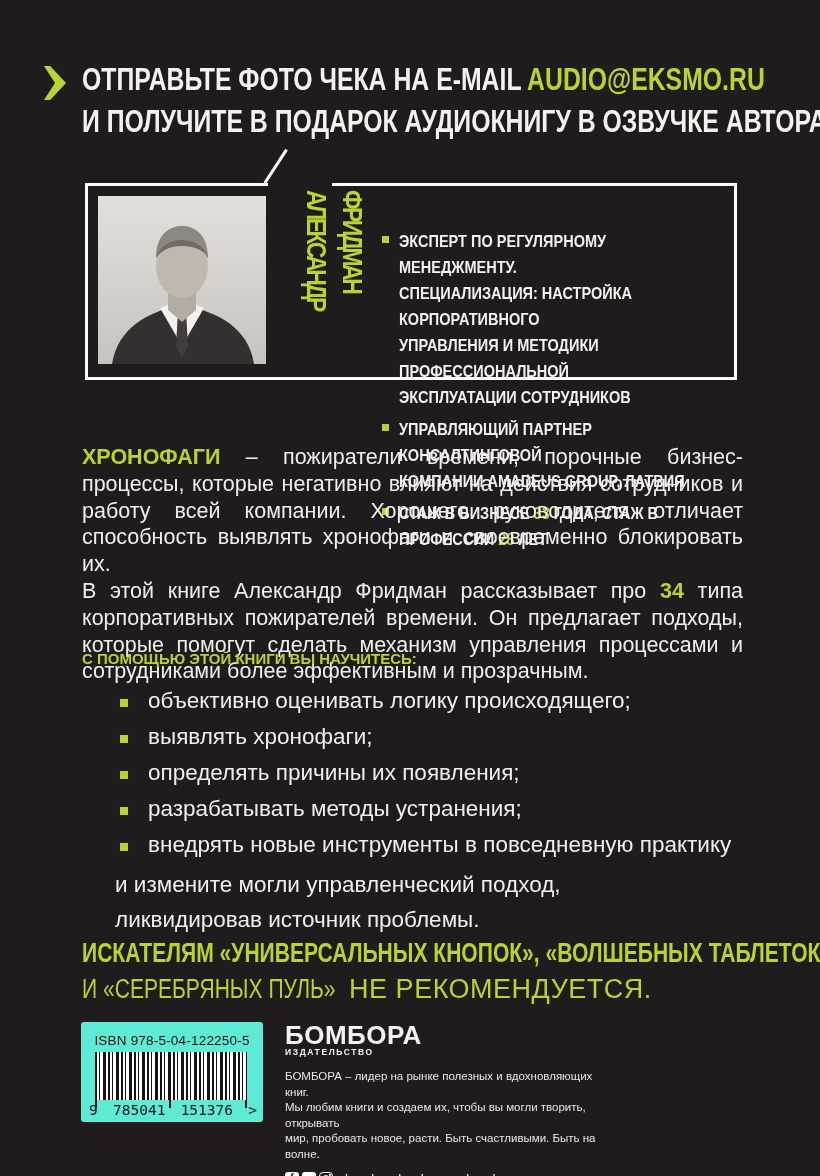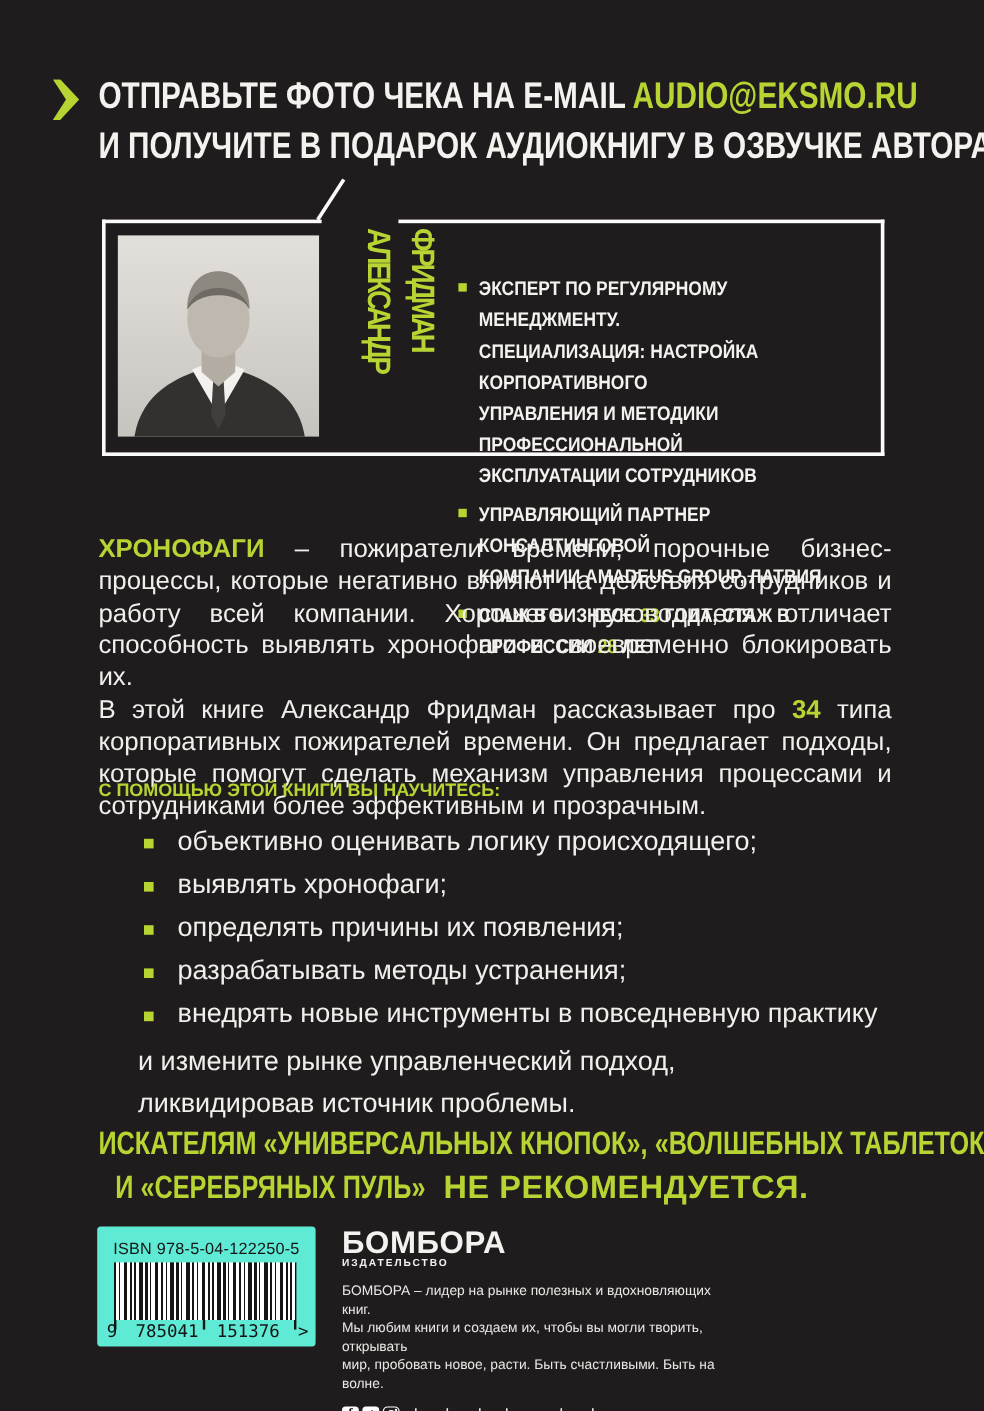--- a/index.html
+++ b/index.html
@@ -177,7 +177,7 @@
       <span class="lmark"></span>
       <span>внедрять новые инструменты в повседневную практику</span>
     </div>
-    <div class="learn-cont">и измените рынке управленческий подход,</div>
+    <div class="learn-cont">и измените могли управленческий подход,</div>
     <div class="learn-cont">ликвидировав источник проблемы.</div>
   </div>
 

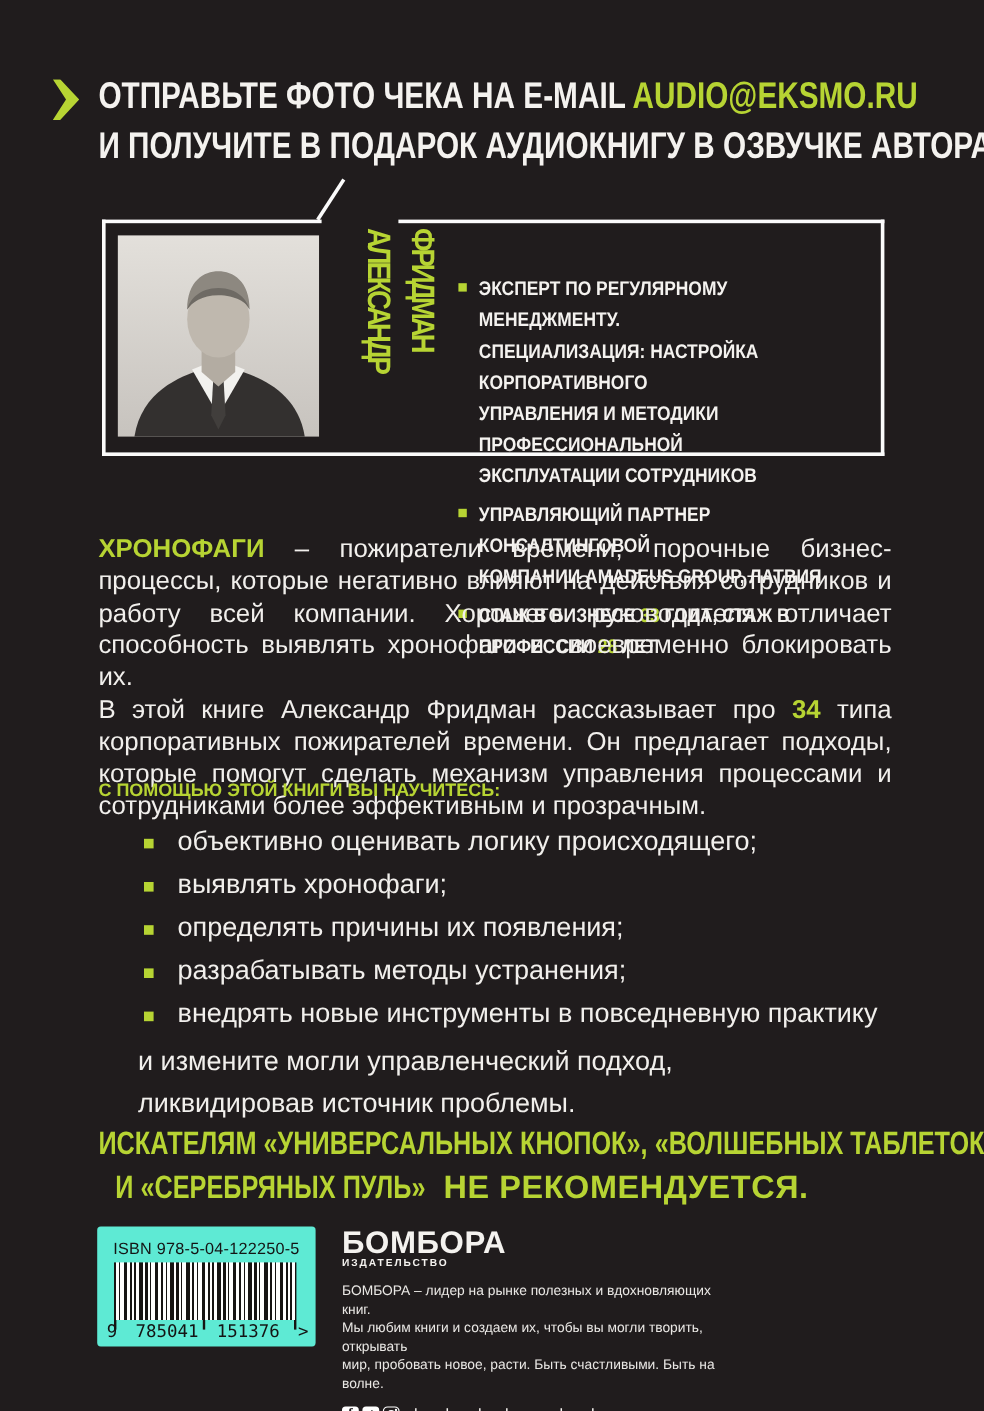--- a/index.html
+++ b/index.html
@@ -55,7 +55,7 @@
   
   .warn1{left:82px;top:938px;font-weight:bold;font-size:27px;color:#b7d433;}
   .warn1 .cond{transform:scaleX(.78);}
-  .warn2{left:96px;top:974px;font-weight:bold;font-size:27px;color:#b7d433;white-space:nowrap;}
+  .warn2{left:82px;top:974px;font-weight:normal;font-size:27px;color:#b7d433;white-space:nowrap;}
   .warn2 .pre{display:inline-block;transform:scaleX(.78);transform-origin:left center;}
   .warn2 .emph{display:inline-block;font-size:27px;letter-spacing:.5px;margin-left:-58px;}
   

